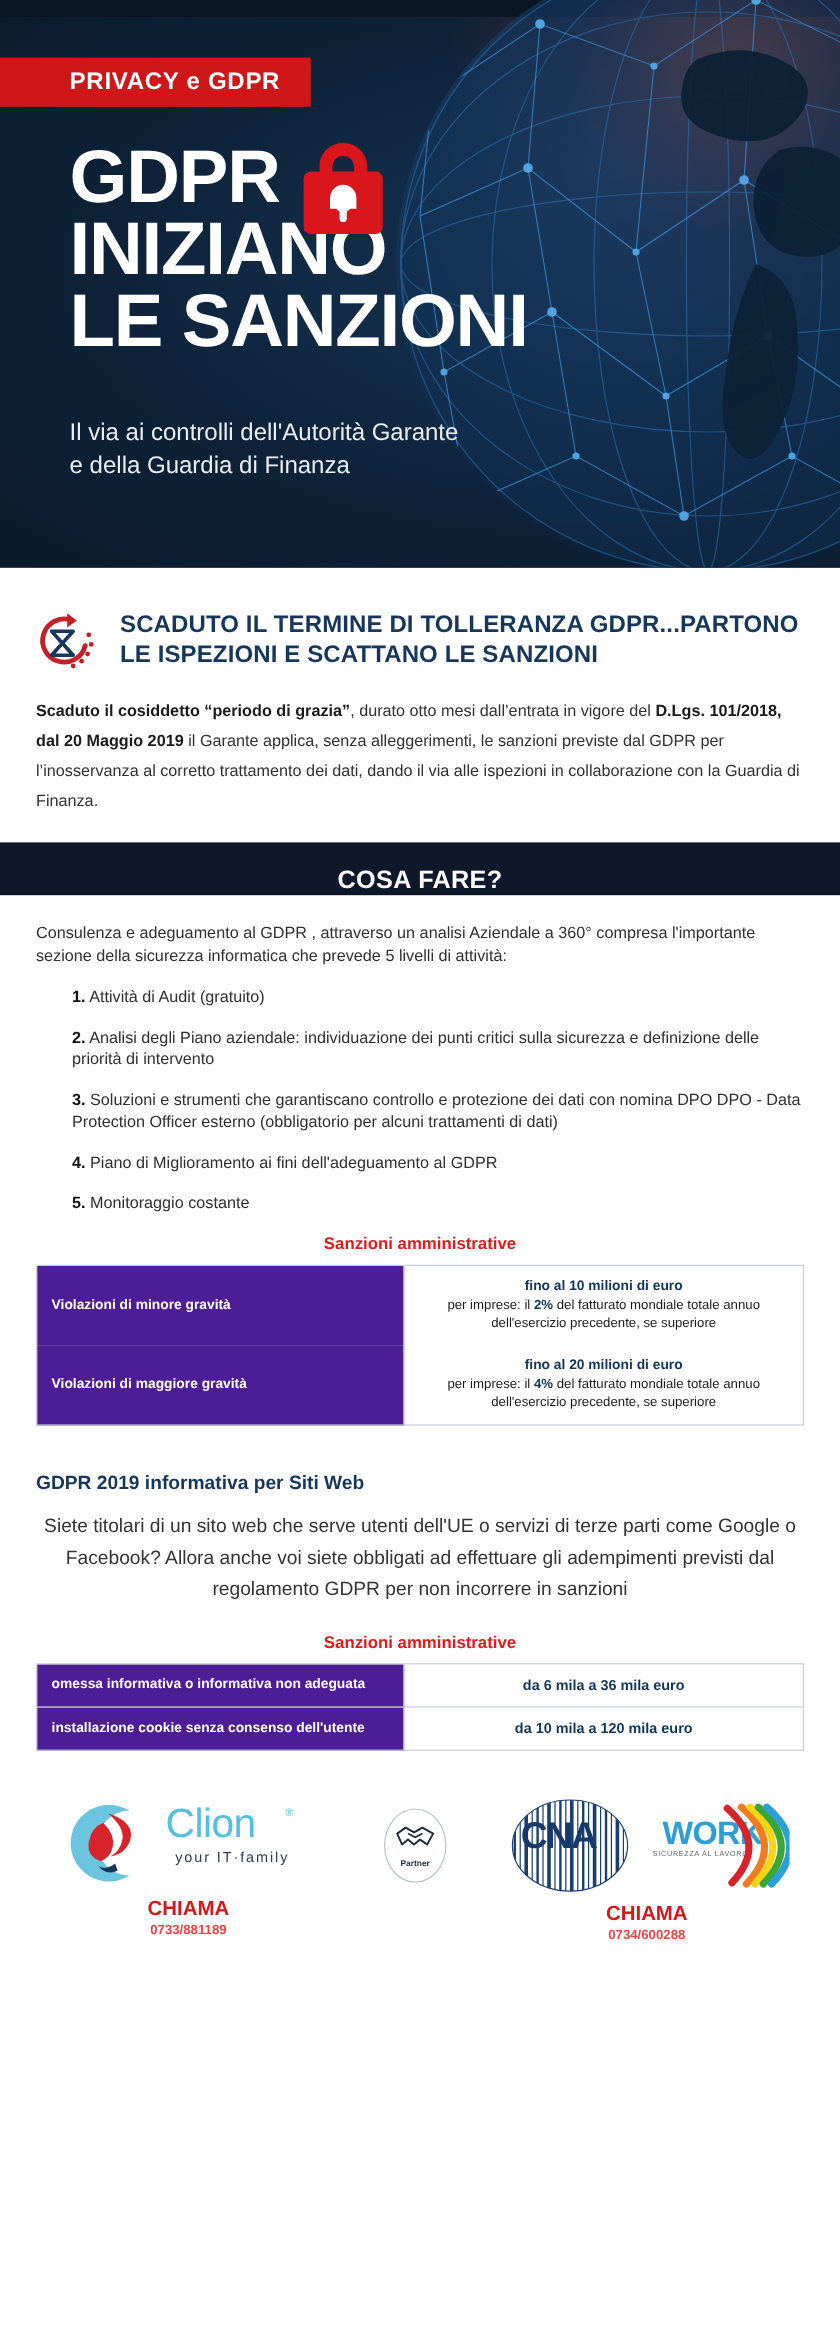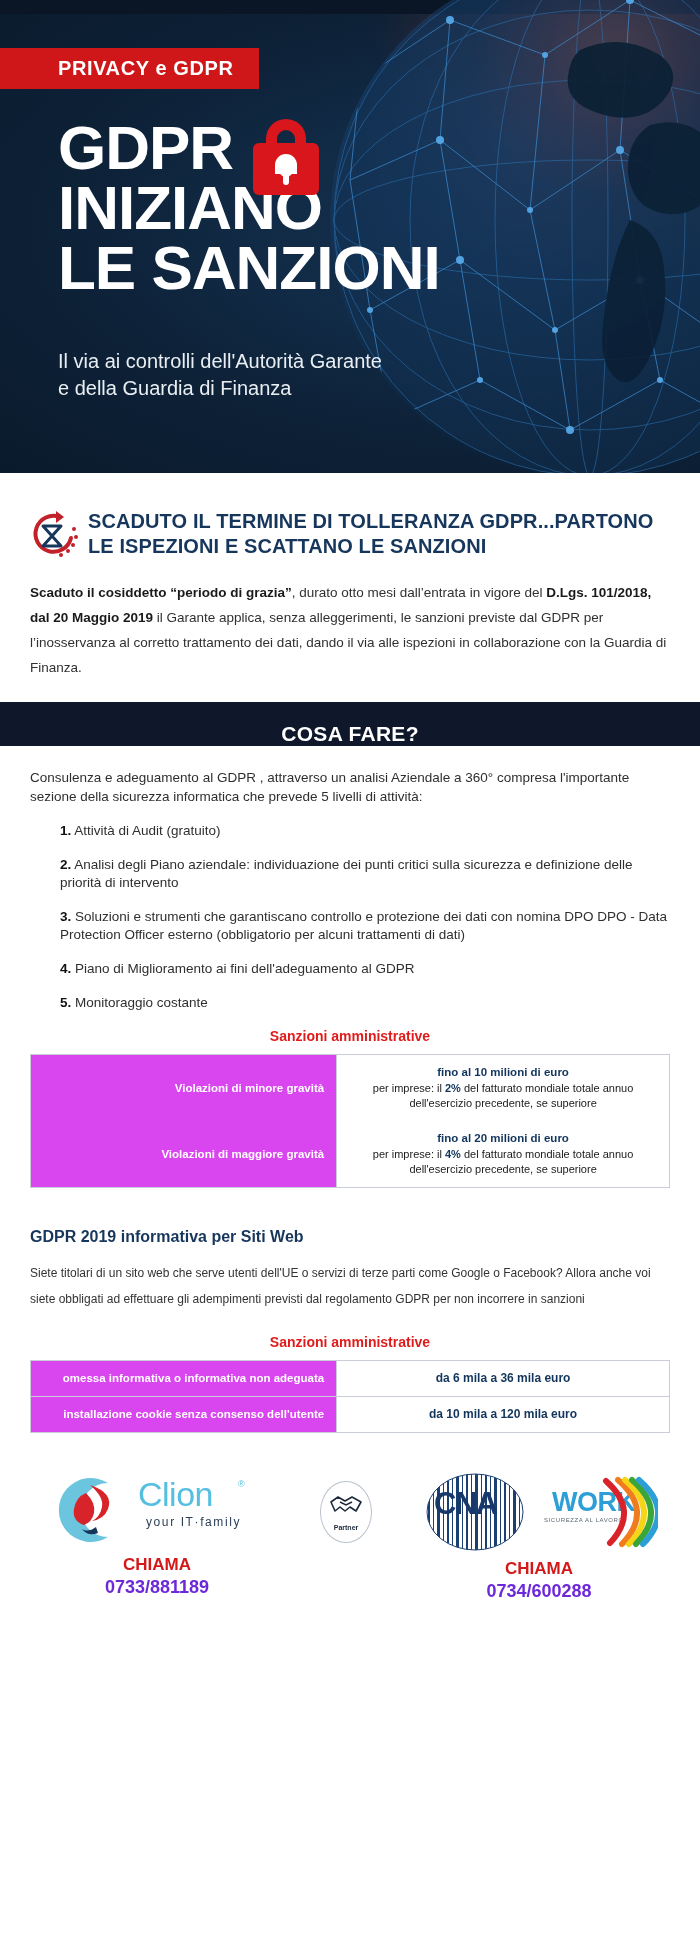--- a/index.html
+++ b/index.html
@@ -35,7 +35,7 @@
 
   
   .sec1{padding:34px 30px 0 30px;}
-  .sec1-head{display:flex;gap:8px;align-items:flex-start;}
+  .sec1-head{display:flex;gap:20px;align-items:flex-start;}
   .clock-ico{flex:0 0 auto;width:50px;height:52px;position:relative;margin-top:3px;}
   .h2-red{color:#17365c;font-size:20px;line-height:25px;font-weight:bold;letter-spacing:.1px;padding-top:2px;}
   .para{color:#303030;font-size:13.5px;line-height:25px;margin-top:18px;}

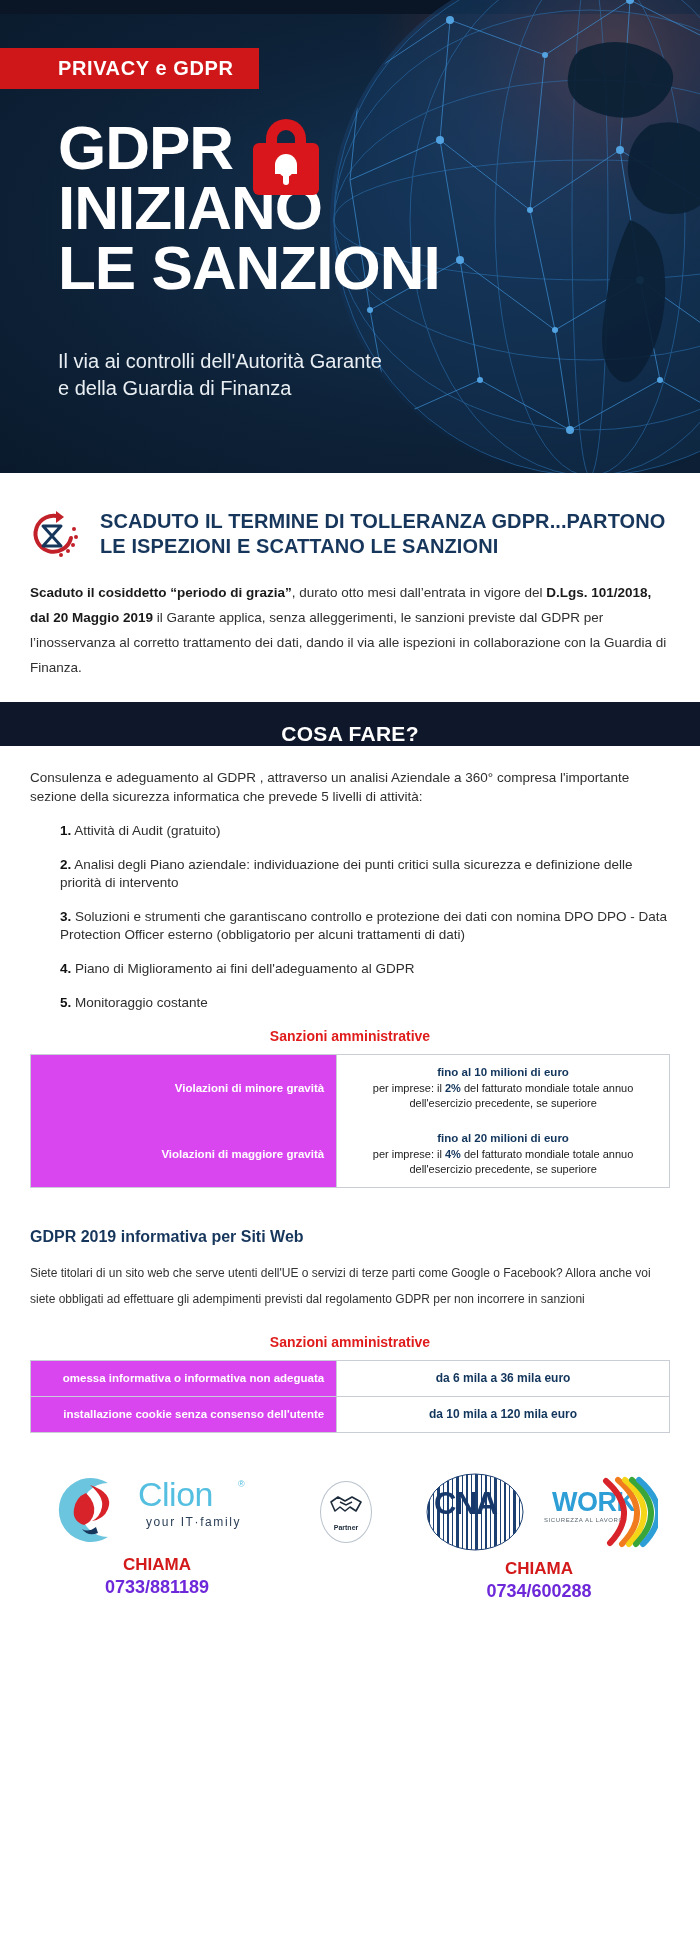--- a/index.html
+++ b/index.html
@@ -56,7 +56,7 @@
   .tbl-title{text-align:center;color:#e01b1b;font-weight:bold;font-size:14px;margin:12px 0 10px 0;}
   .tbl{margin:0 30px;border:1px solid #c9ced6;border-collapse:collapse;width:calc(100% - 60px);table-layout:fixed;}
   .tbl td{vertical-align:middle;}
-  .tbl .lab{background:#d946ef;color:#fff;font-weight:bold;font-size:11.5px;line-height:15px;text-align:right;padding:10px 12px;width:44%;}
+  .tbl .lab{background:#4c1d95;color:#fff;font-weight:bold;font-size:11.5px;line-height:15px;text-align:left;padding:10px 12px;width:44%;}
   .tbl .val{background:#fff;color:#1b1b1b;font-size:11px;line-height:15px;text-align:center;padding:10px 14px;border-left:1px solid #c9ced6;}
   .tbl .val .big{font-weight:bold;font-size:11.5px;color:#12355c;display:block;margin-bottom:1px;}
   .tbl .val b{color:#12355c;}

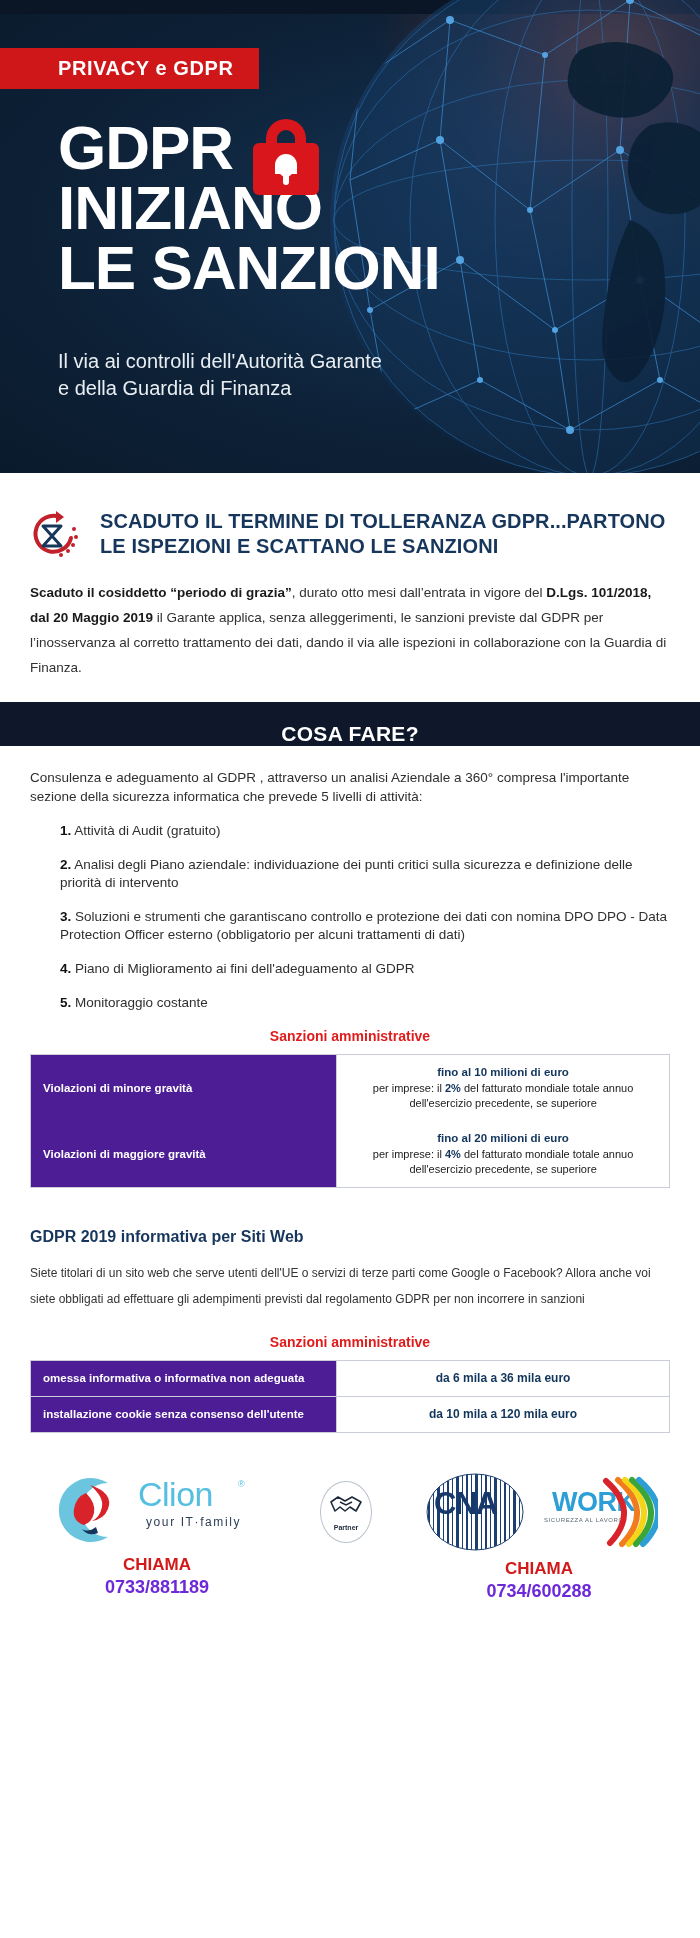--- a/index.html
+++ b/index.html
@@ -66,7 +66,7 @@
   
   .sec3{padding:40px 30px 0 30px;}
   .h3{color:#17365c;font-size:16px;font-weight:bold;}
-  .p3{color:#333;font-size:12px;line-height:26px;margin-top:14px;}
+  .p3{color:#333;font-size:16px;line-height:26px;margin-top:14px;text-align:center;}
 
   
   .footer{position:relative;margin-top:34px;height:160px;}

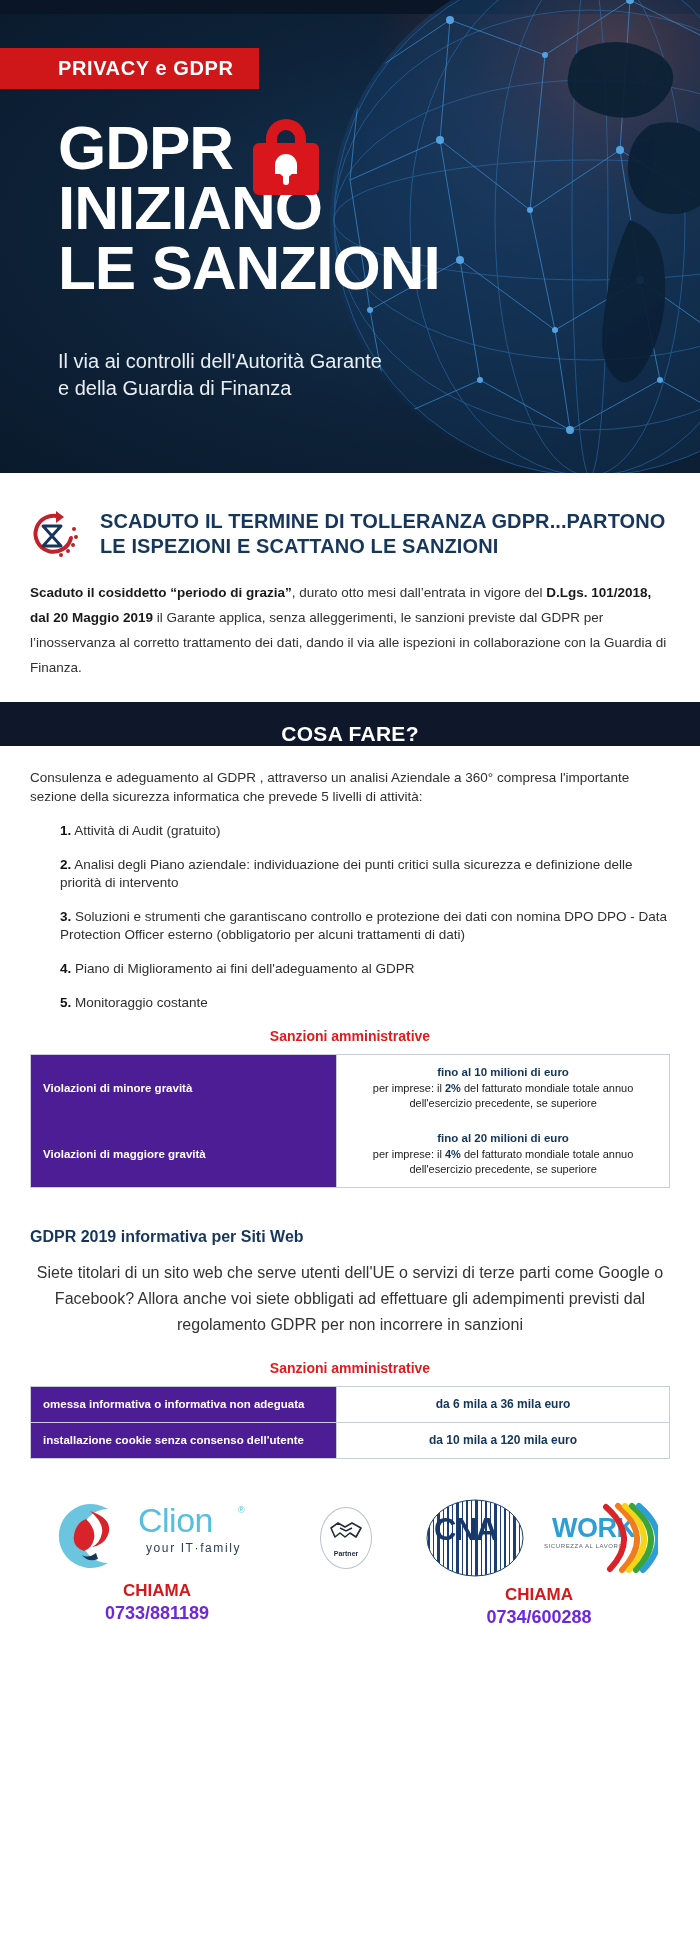--- a/index.html
+++ b/index.html
@@ -73,7 +73,7 @@
   .logos{display:flex;align-items:flex-start;justify-content:center;gap:48px;padding-top:6px;}
   .logo-col{text-align:center;}
   .chiama{color:#d31919;font-weight:bold;font-size:17px;margin-top:8px;}
-  .phone{color:#6d28d9;font-weight:bold;font-size:18px;margin-top:2px;}
+  .phone{color:#ef4444;font-weight:bold;font-size:11px;margin-top:2px;}
 
   
   .clion{width:230px;height:74px;position:relative;}

